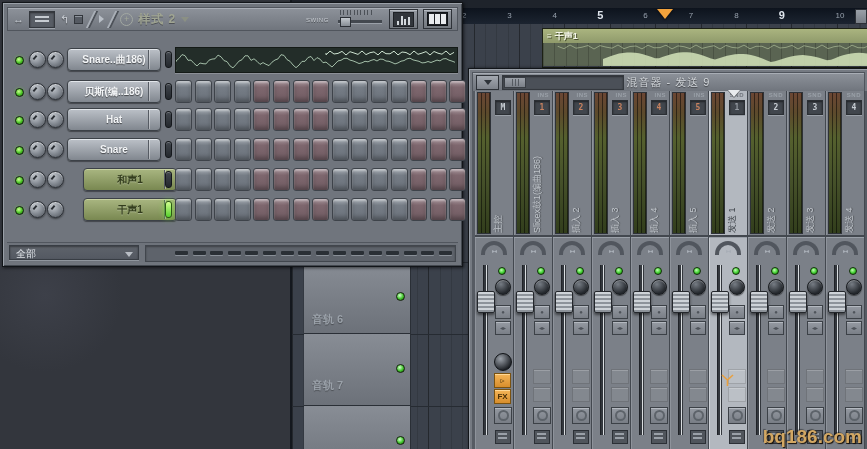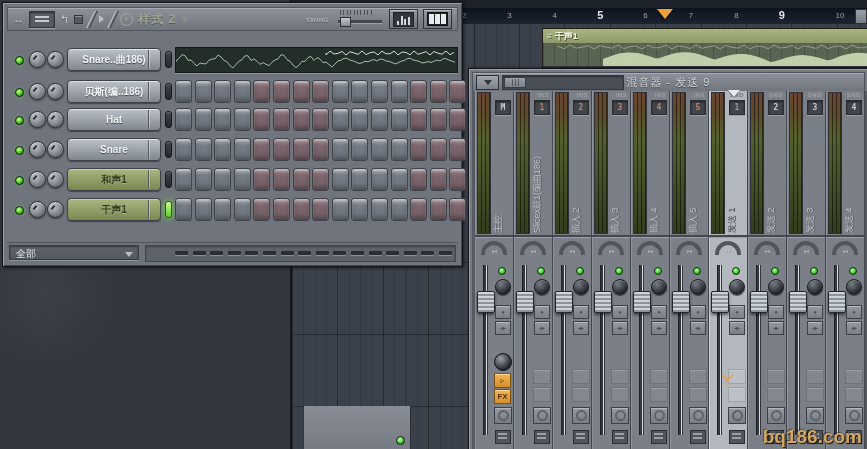--- a/index.html
+++ b/index.html
@@ -73,7 +73,7 @@
     font-size:10px;font-weight:bold;color:#f3f5f7;text-shadow:0 1px 1px rgba(0,0,0,.55);
     display:flex;align-items:center;justify-content:center;}
   .ch-btn:after{content:"";position:absolute;right:11px;top:1px;bottom:1px;width:1px;background:#565b63;box-shadow:1px 0 0 rgba(255,255,255,.35);}
-  .ch-btn.green{background:linear-gradient(#a9b681,#798851);color:#323c1c;text-shadow:0 1px 0 rgba(255,255,255,.25);box-shadow:inset 0 1px 0 #c8d2a2,0 1px 1px rgba(0,0,0,.4);}
+  .ch-btn.green{background:linear-gradient(#a9b681,#798851);color:#323c1c;text-shadow:0 1px 0 rgba(255,255,255,.25);box-shadow:inset 0 1px 0 #c8d2a2,0 1px 1px rgba(0,0,0,.4);margin-left:16px;}
   .pill{position:absolute;left:158px;top:4px;width:5px;height:15px;border-radius:3px;border:1px solid #15181c;
     background:linear-gradient(#41464d,#24282d);box-shadow:inset 0 1px 0 rgba(255,255,255,.25);}
   .pill.on{background:linear-gradient(#d2ff90,#55d02c);border-color:#2c5a14;box-shadow:0 0 6px rgba(120,235,60,.9);}

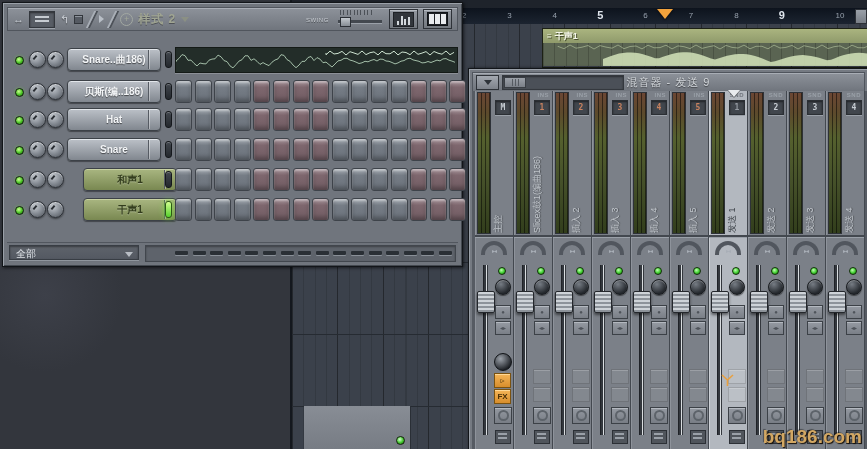--- a/index.html
+++ b/index.html
@@ -183,6 +183,10 @@
     <div class="pl-rowline" style="top: 238px;"></div>
         <div class="pl-rowline" style="top: 310px;"></div>
         <div class="pl-rowline" style="top: 382px;"></div>
+        <div class="pl-header-row" style="top: 238px;">
+          <div class="pl-track-label" style="top: 50px;">音轨 6</div>
+          <div class="pl-led" style="top: 30px;"></div>
+        </div>
         <div class="pl-header-row" style="top: 382px;">
           <div class="pl-track-label" style="top: 7px; margin-top: 48px;">音轨 8</div>
           <div class="pl-led" style="top: 30px;"></div>

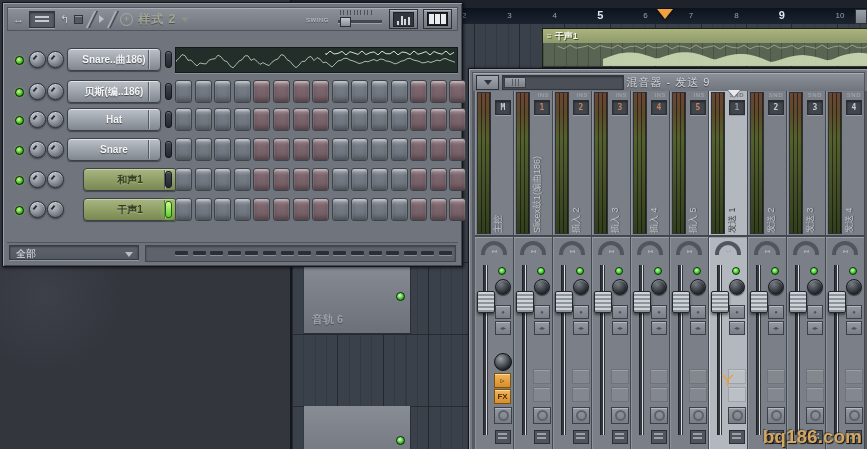--- a/index.html
+++ b/index.html
@@ -187,6 +187,10 @@
           <div class="pl-track-label" style="top: 50px;">音轨 6</div>
           <div class="pl-led" style="top: 30px;"></div>
         </div>
+        <div class="pl-header-row" style="top: 310px;">
+          <div class="pl-track-label" style="top: 44px;">音轨 7</div>
+          <div class="pl-led" style="top: 30px;"></div>
+        </div>
         <div class="pl-header-row" style="top: 382px;">
           <div class="pl-track-label" style="top: 7px; margin-top: 48px;">音轨 8</div>
           <div class="pl-led" style="top: 30px;"></div>

